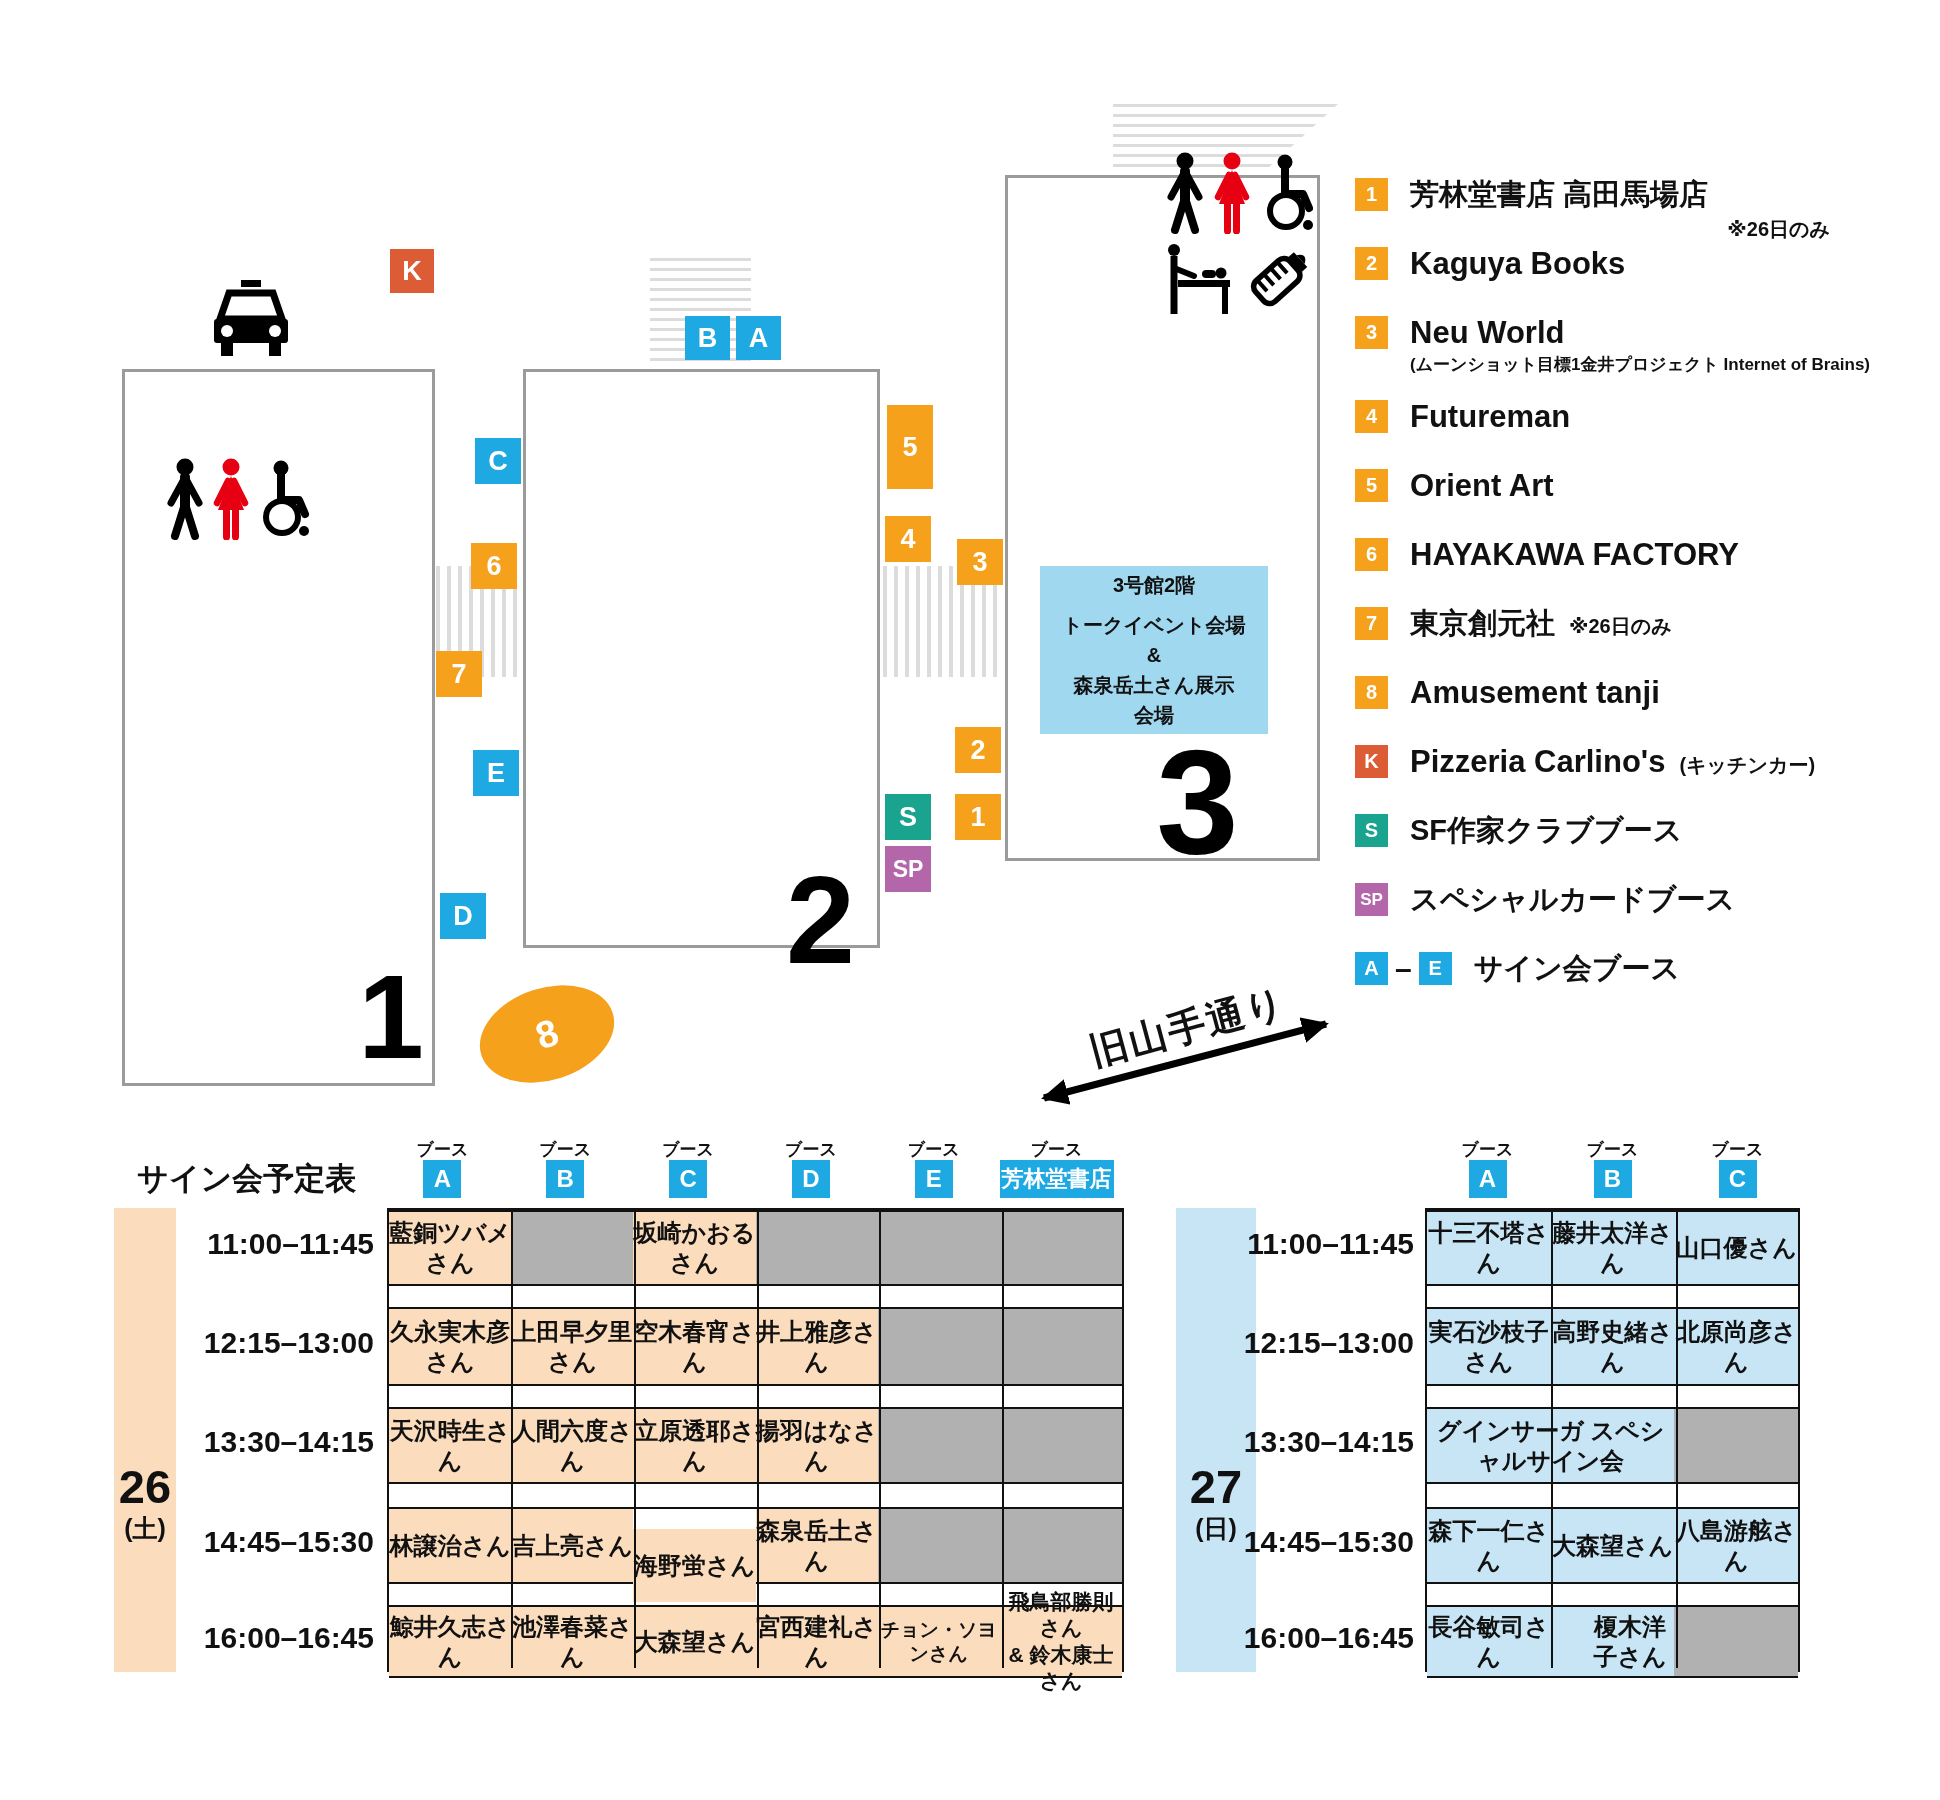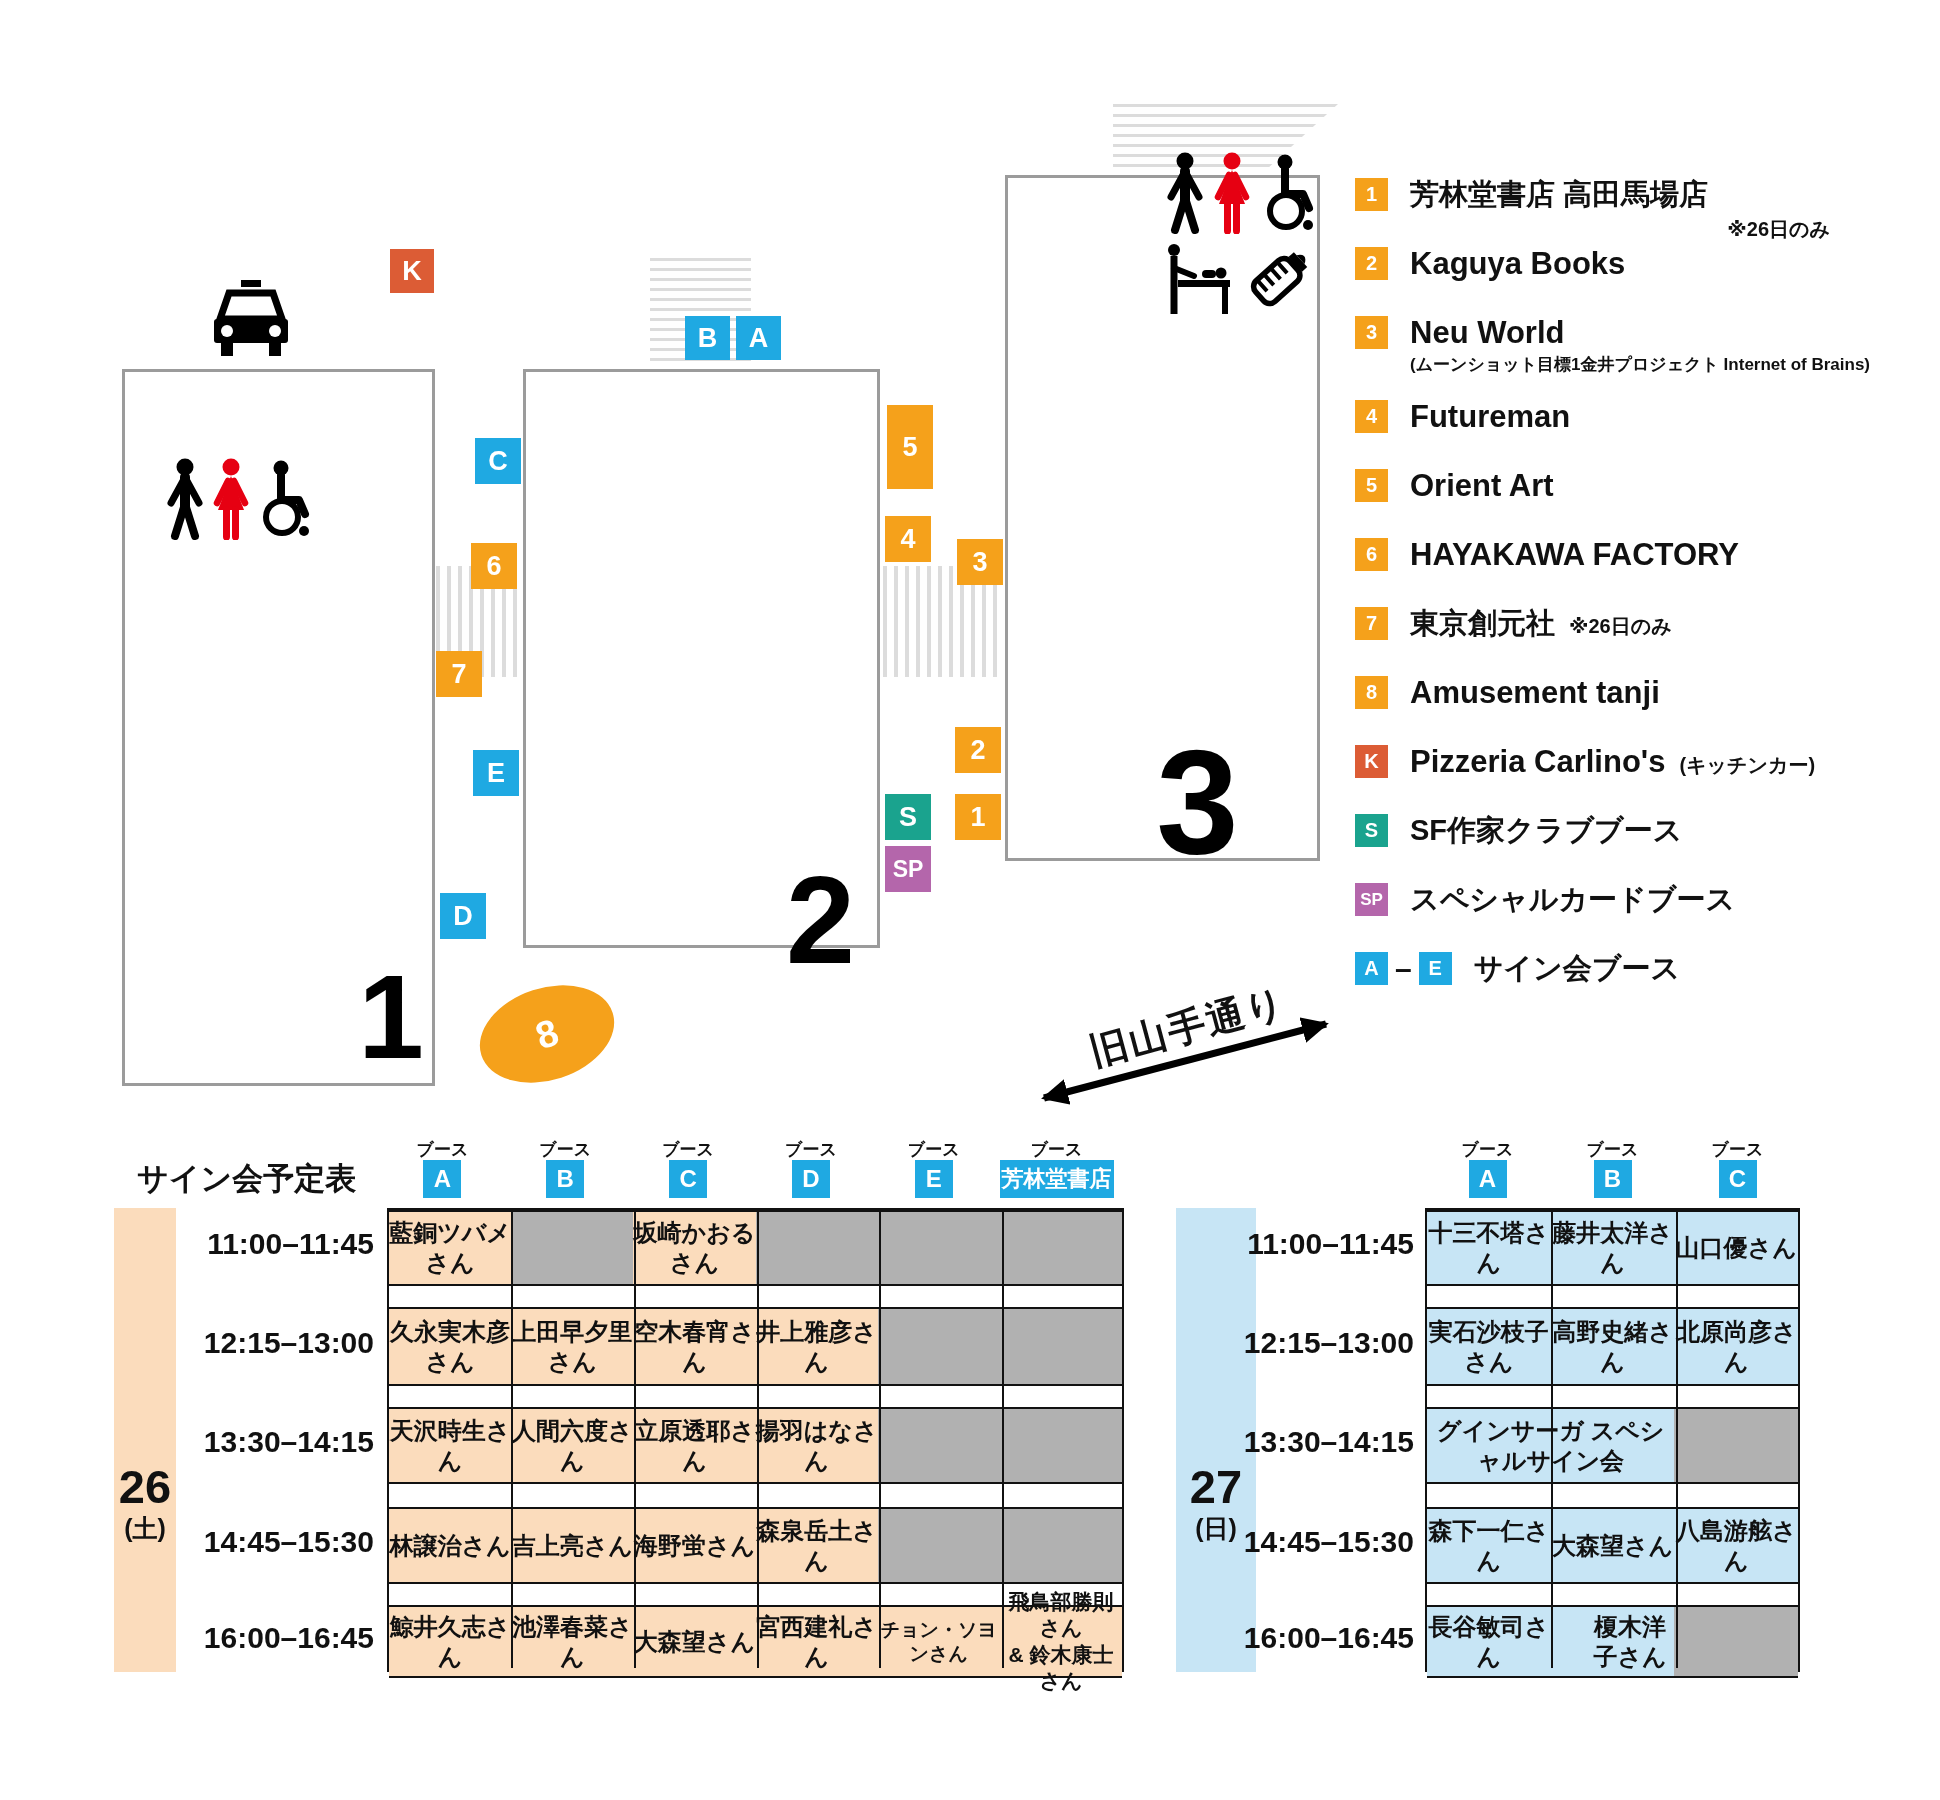--- a/index.html
+++ b/index.html
@@ -183,6 +183,14 @@
     </g>
   </svg>
 
+  <div class="abs" id="infobox" style="background: rgb(160, 216, 240);">
+      <div class="infoline">3号館2階</div>
+      <div class="gap"></div>
+      <div class="infoline">トークイベント会場</div>
+      <div class="infoline">&amp;</div>
+      <div class="infoline">森泉岳土さん展示</div>
+      <div class="infoline">会場</div>
+    </div>
 
   <div id="booths">
       <div class="booth b-K" style="background: rgb(220, 92, 53);">K</div>

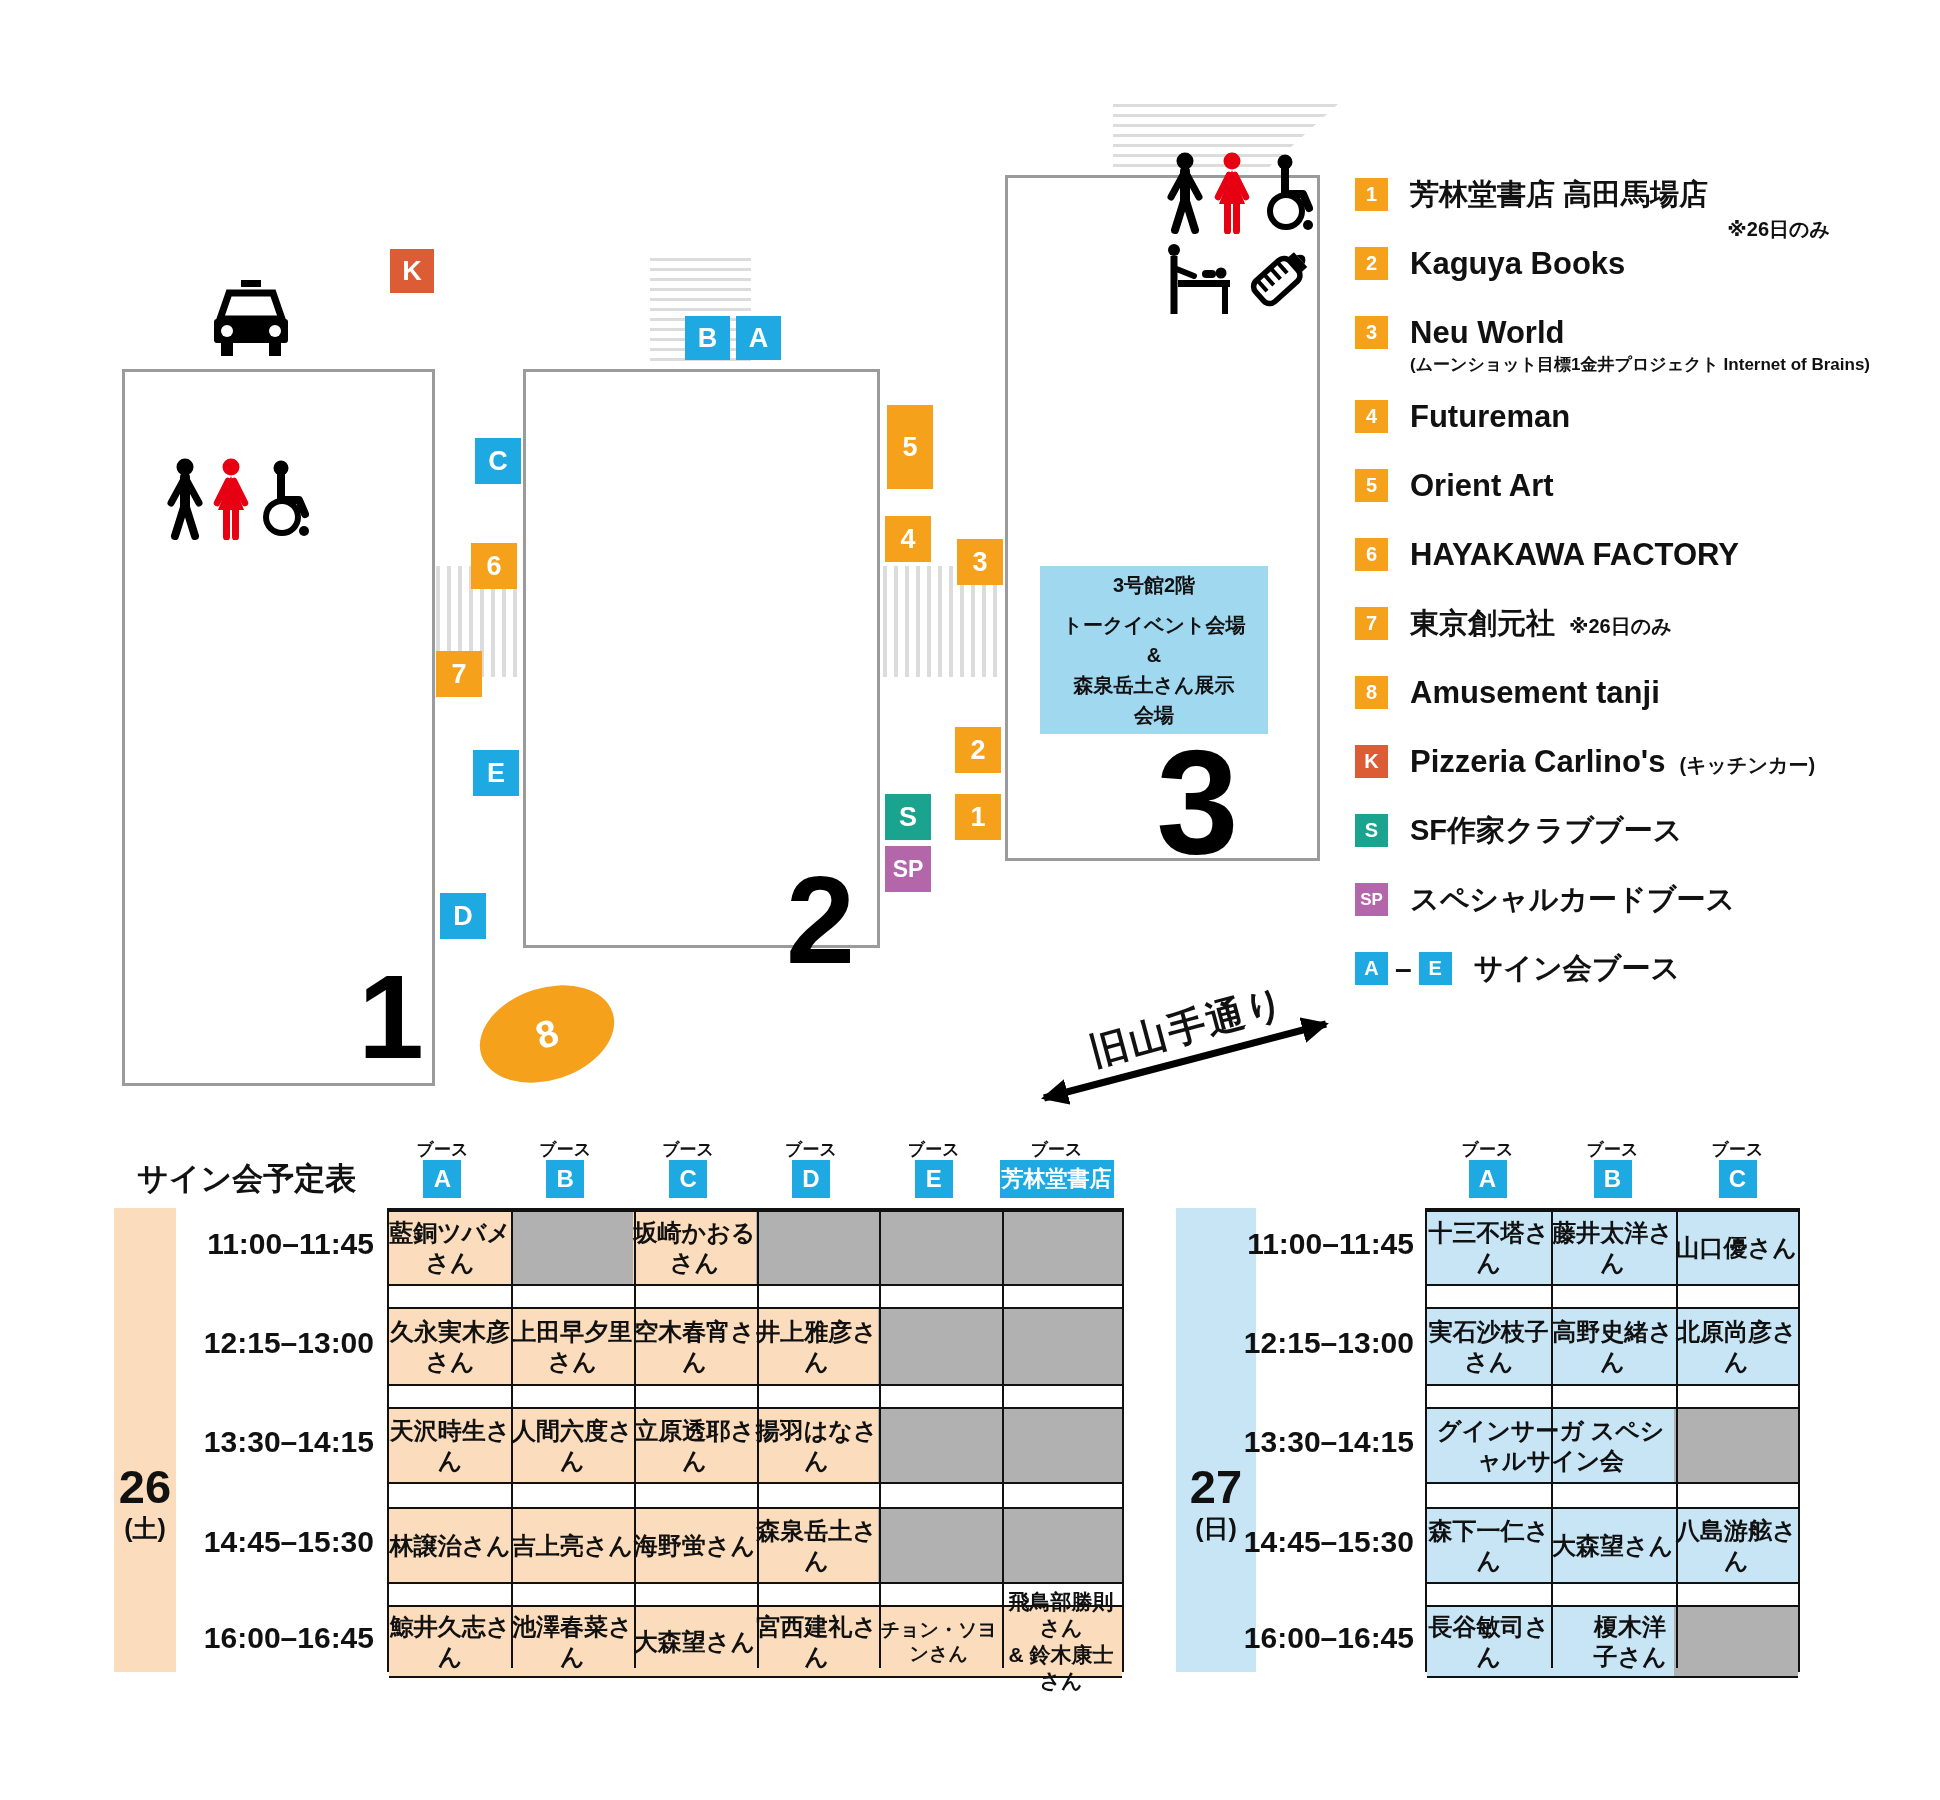--- a/index.html
+++ b/index.html
@@ -346,7 +346,7 @@
           <div class="trow" style="top: 295px; height: 77px;">
             <div class="tcell" style="width: 122.833px; background: rgb(251, 220, 188);">林譲治さん</div>
             <div class="tcell" style="width: 122.833px; background: rgb(251, 220, 188);">吉上亮さん</div>
-            <div class="tcell" style="width: 122.833px; background: rgb(251, 220, 188);">海野蛍さん</div>
+            <div class="tcell" style="width: 122.833px; background: rgb(251, 220, 188); margin-top: 20px;">海野蛍さん</div>
             <div class="tcell" style="width: 122.833px; background: rgb(251, 220, 188);">森泉岳土さん</div>
             <div class="tcell" style="width: 122.833px; background: rgb(177, 177, 177);"></div>
             <div class="tcell" style="width: 122.833px; background: rgb(177, 177, 177);"></div>

